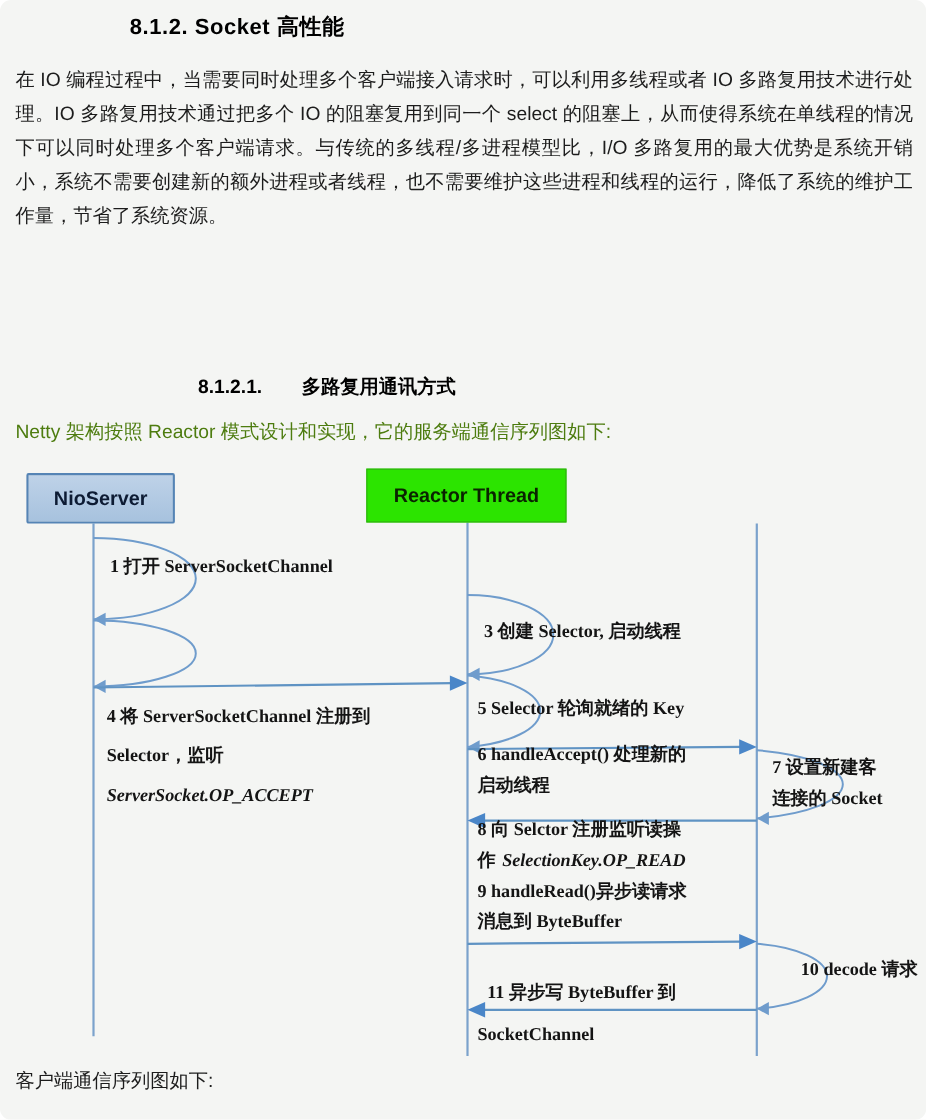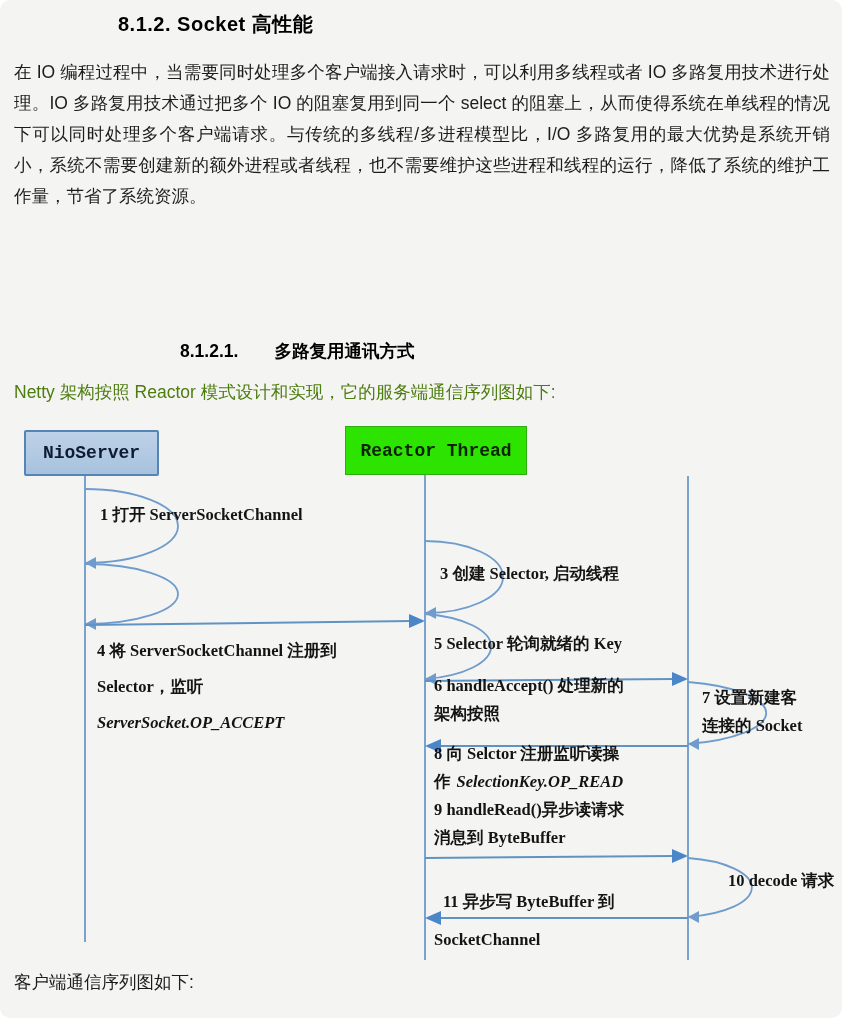--- a/index.html
+++ b/index.html
@@ -47,7 +47,7 @@
   .actor {
     position:absolute;
     display:flex; align-items:center; justify-content:center;
-    font-family:Liberation Mono, monospace;
+    font-family:Liberation Sans, sans-serif;
     font-weight:700; font-size:18px; text-align:center;
     box-sizing:border-box;
   }

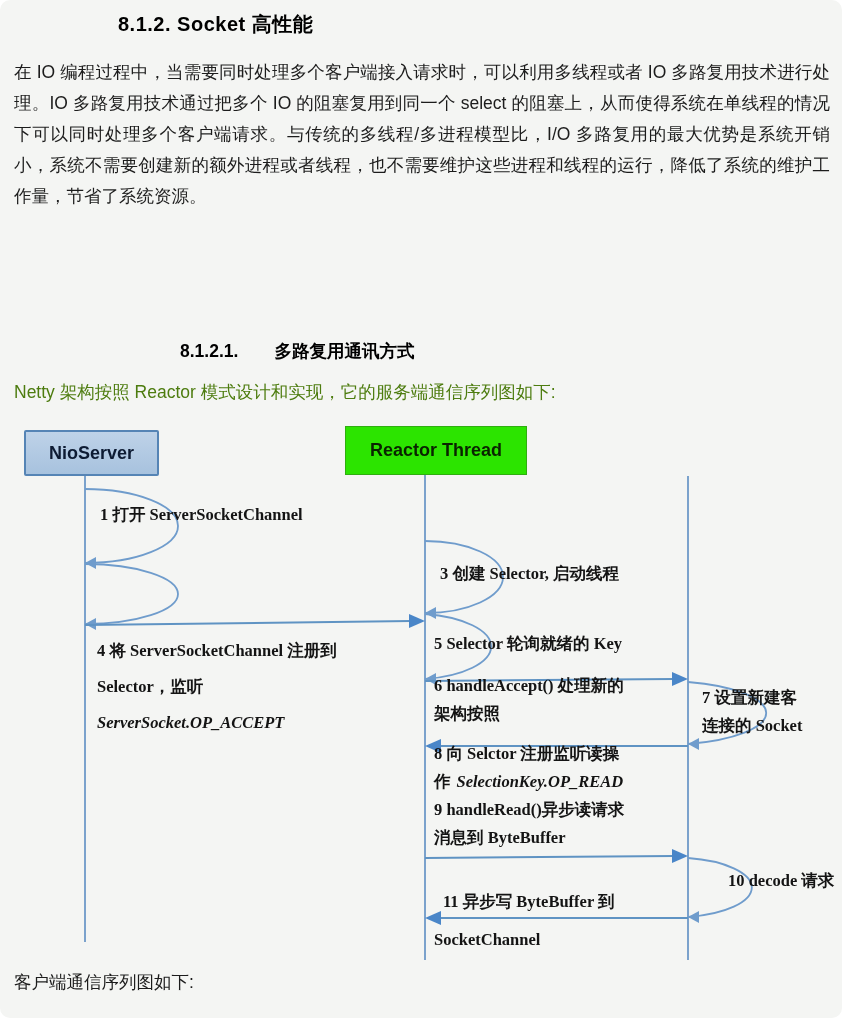--- a/index.html
+++ b/index.html
@@ -58,7 +58,7 @@
   }
   .actor-reactor {
     left:333px; top:426px; width:182px; height:49px;
-    background:#2ce400; border:1px solid #2fae10; color:#0a2300;margin-left:12px;
+    background:#2ce400; border:1px solid #2fae10; color:#0a2300;
   }
   .actor-iohandler {
     left:620px; top:428px; width:134px; height:48px;

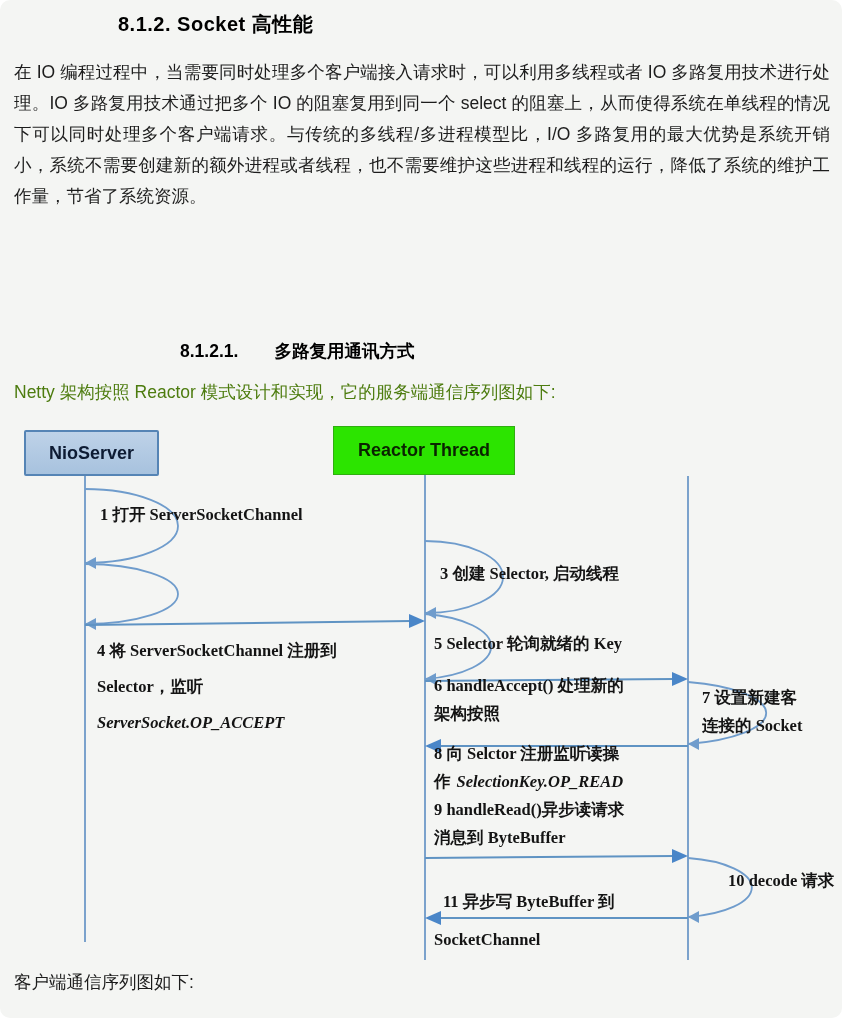--- a/index.html
+++ b/index.html
@@ -159,7 +159,7 @@
 
     <div class="msg m6">
       <div>6 handleAccept() 处理新的</div>
-      <div>架构按照</div>
+      <div>启动线程</div>
     </div>
 
     <div class="msg m7">

